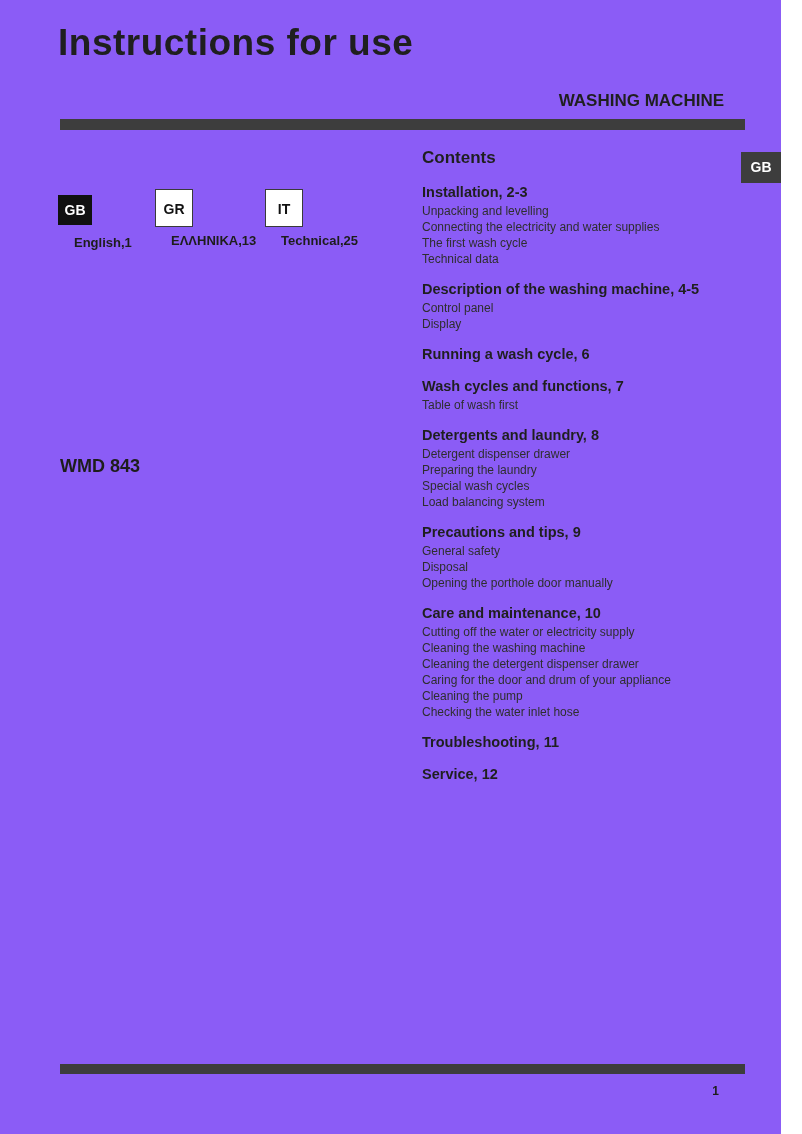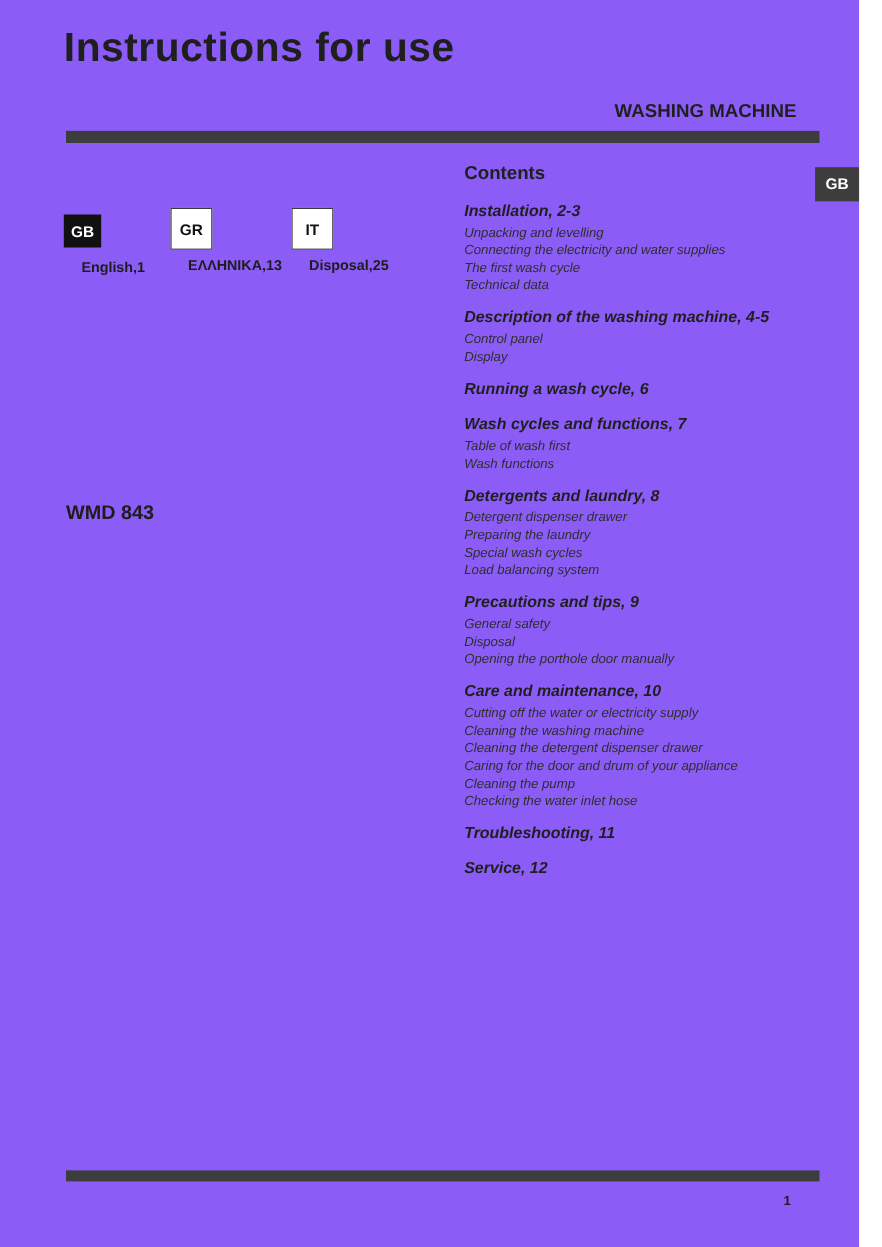--- a/index.html
+++ b/index.html
@@ -107,7 +107,7 @@
     margin-bottom: 15px;
     color: #1f1f1f;
   }
-  .section { margin-bottom: 13px; font-style: italic; }
+  .section { margin-bottom: 13px; }
   .sec-title {
     font-size: 14.5px;
     line-height: 19px;

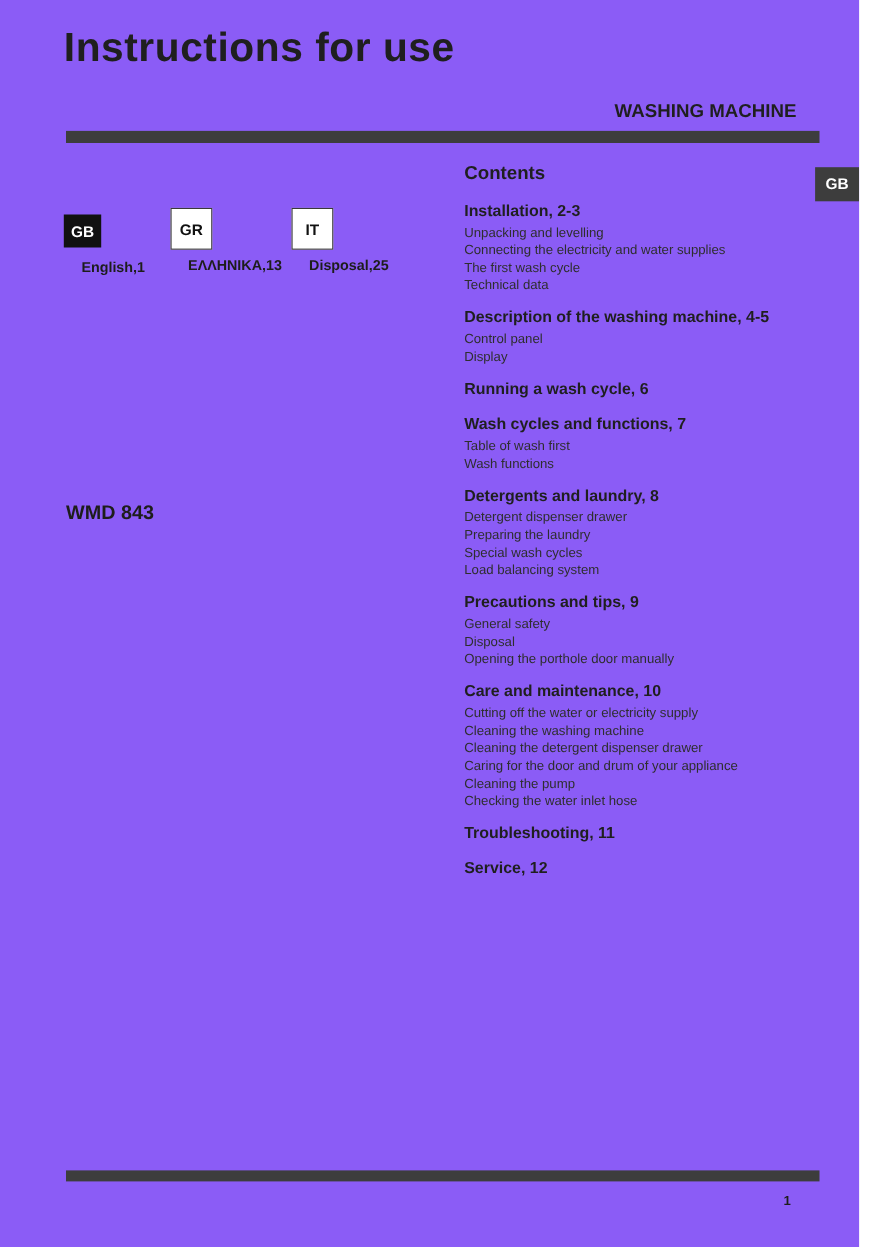--- a/index.html
+++ b/index.html
@@ -150,7 +150,7 @@
 
   <div class="lang lang-it">
     <div class="badge outline">IT</div>
-    <div class="lang-label">Disposal,25</div>
+    <div class="lang-label">Technical,25</div>
   </div>
 
   <div class="model">WMD 843</div>

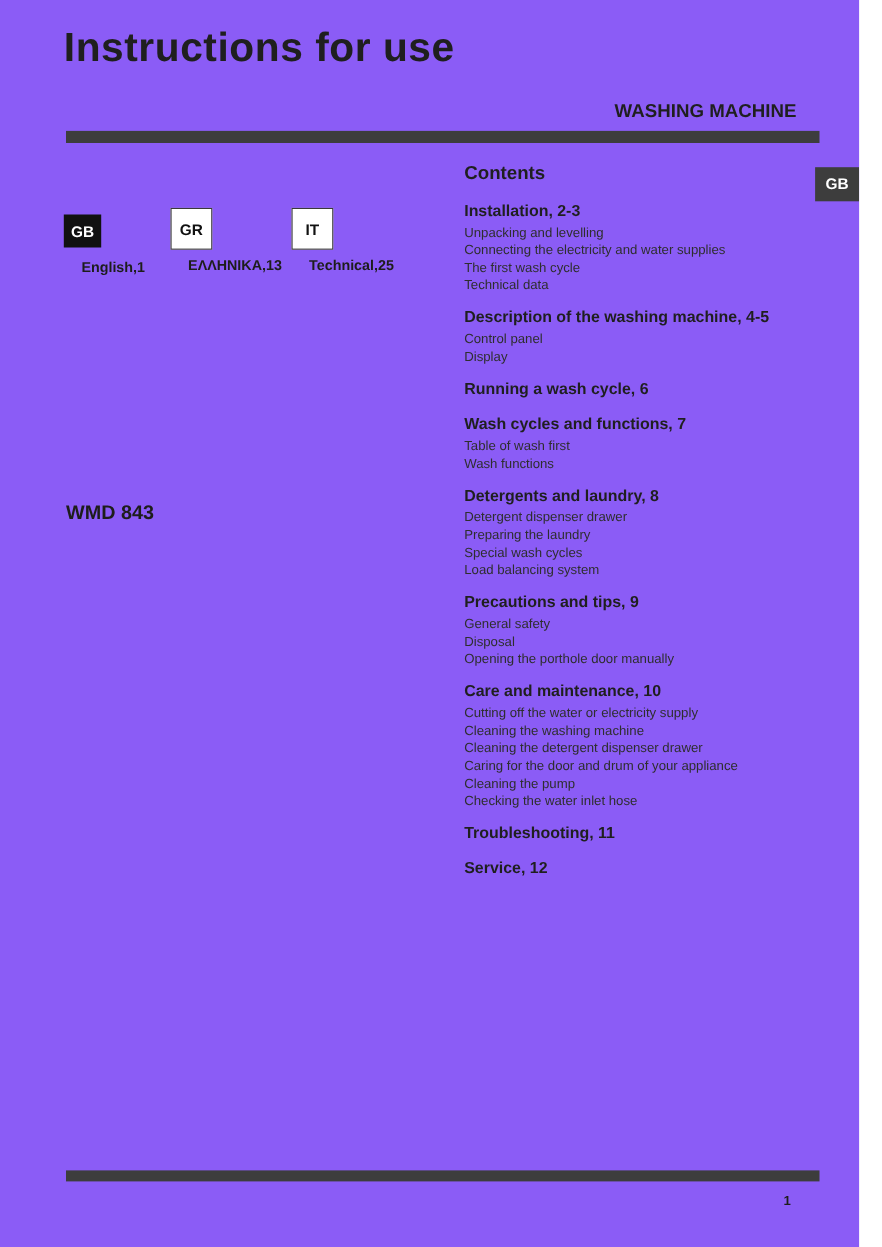--- a/index.html
+++ b/index.html
@@ -179,7 +179,6 @@
     <div class="section">
       <div class="sec-title">Wash cycles and functions, 7</div>
       <div class="sec-item">Table of wash first</div>
-      <div class="sec-item">Wash functions</div>
     </div>
 
     <div class="section">

